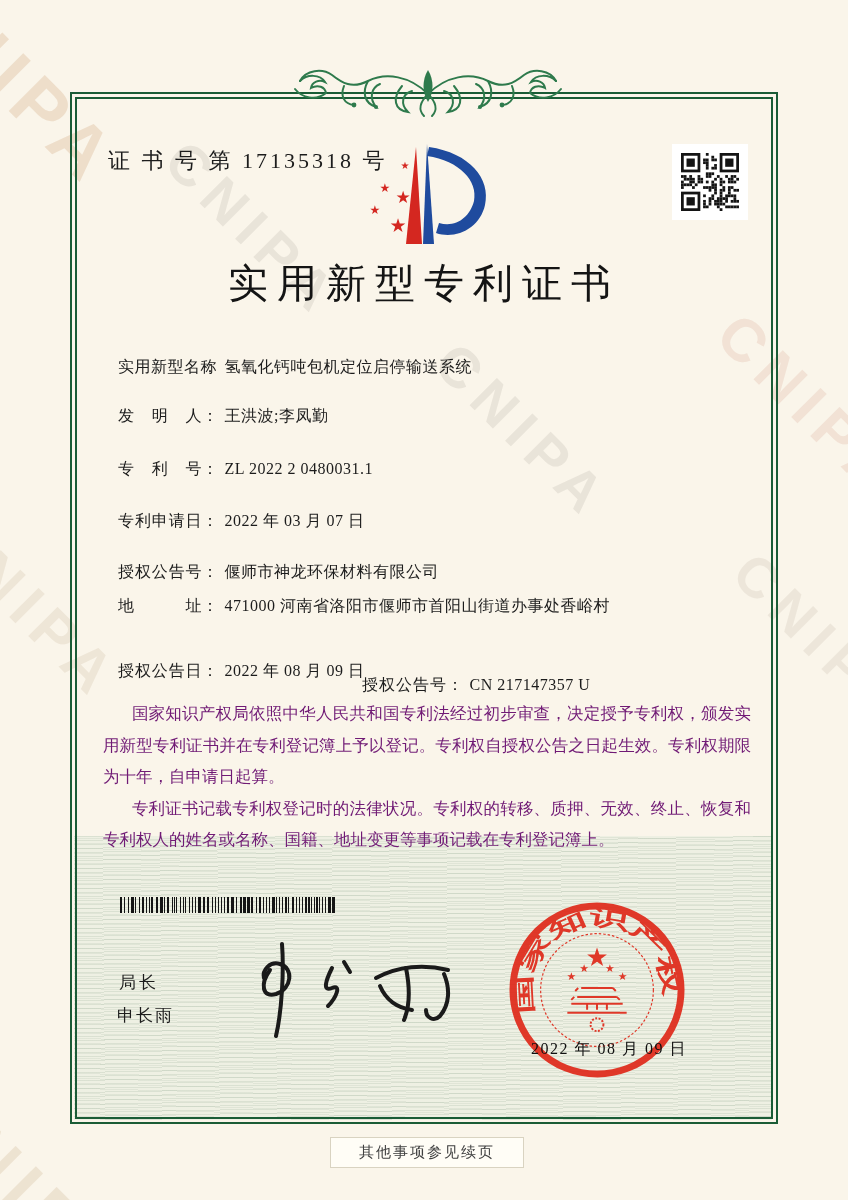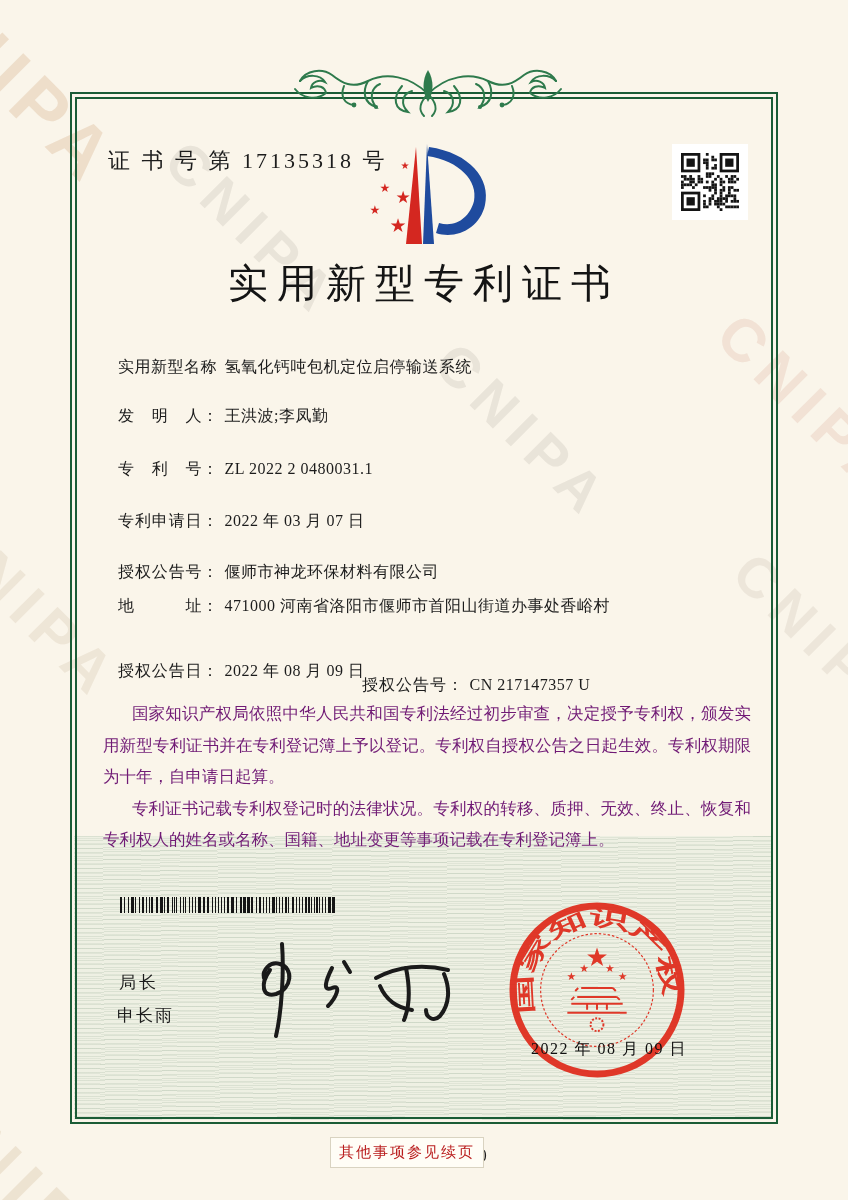--- a/index.html
+++ b/index.html
@@ -77,8 +77,8 @@
   .page-num{position:absolute; left:0; right:0; top:1097px; text-align:center; font-size:15px; letter-spacing:2px; z-index:4;margin-top:48px;}
   .note-box{
     position:absolute; left:330px; top:1137px; z-index:4;
-    background:#fffdf6; border:1px solid #d9d3c1; padding:5px 8px;
-    font-size:15px; letter-spacing:2px; color:#b91c1c;text-align:right;
+    background:#fffdf6; border:1px solid #d9d3c1; padding:5px 28px;
+    font-size:15px; letter-spacing:2px; color:#404040;text-align:right;
   }
 </style>
 </head>

